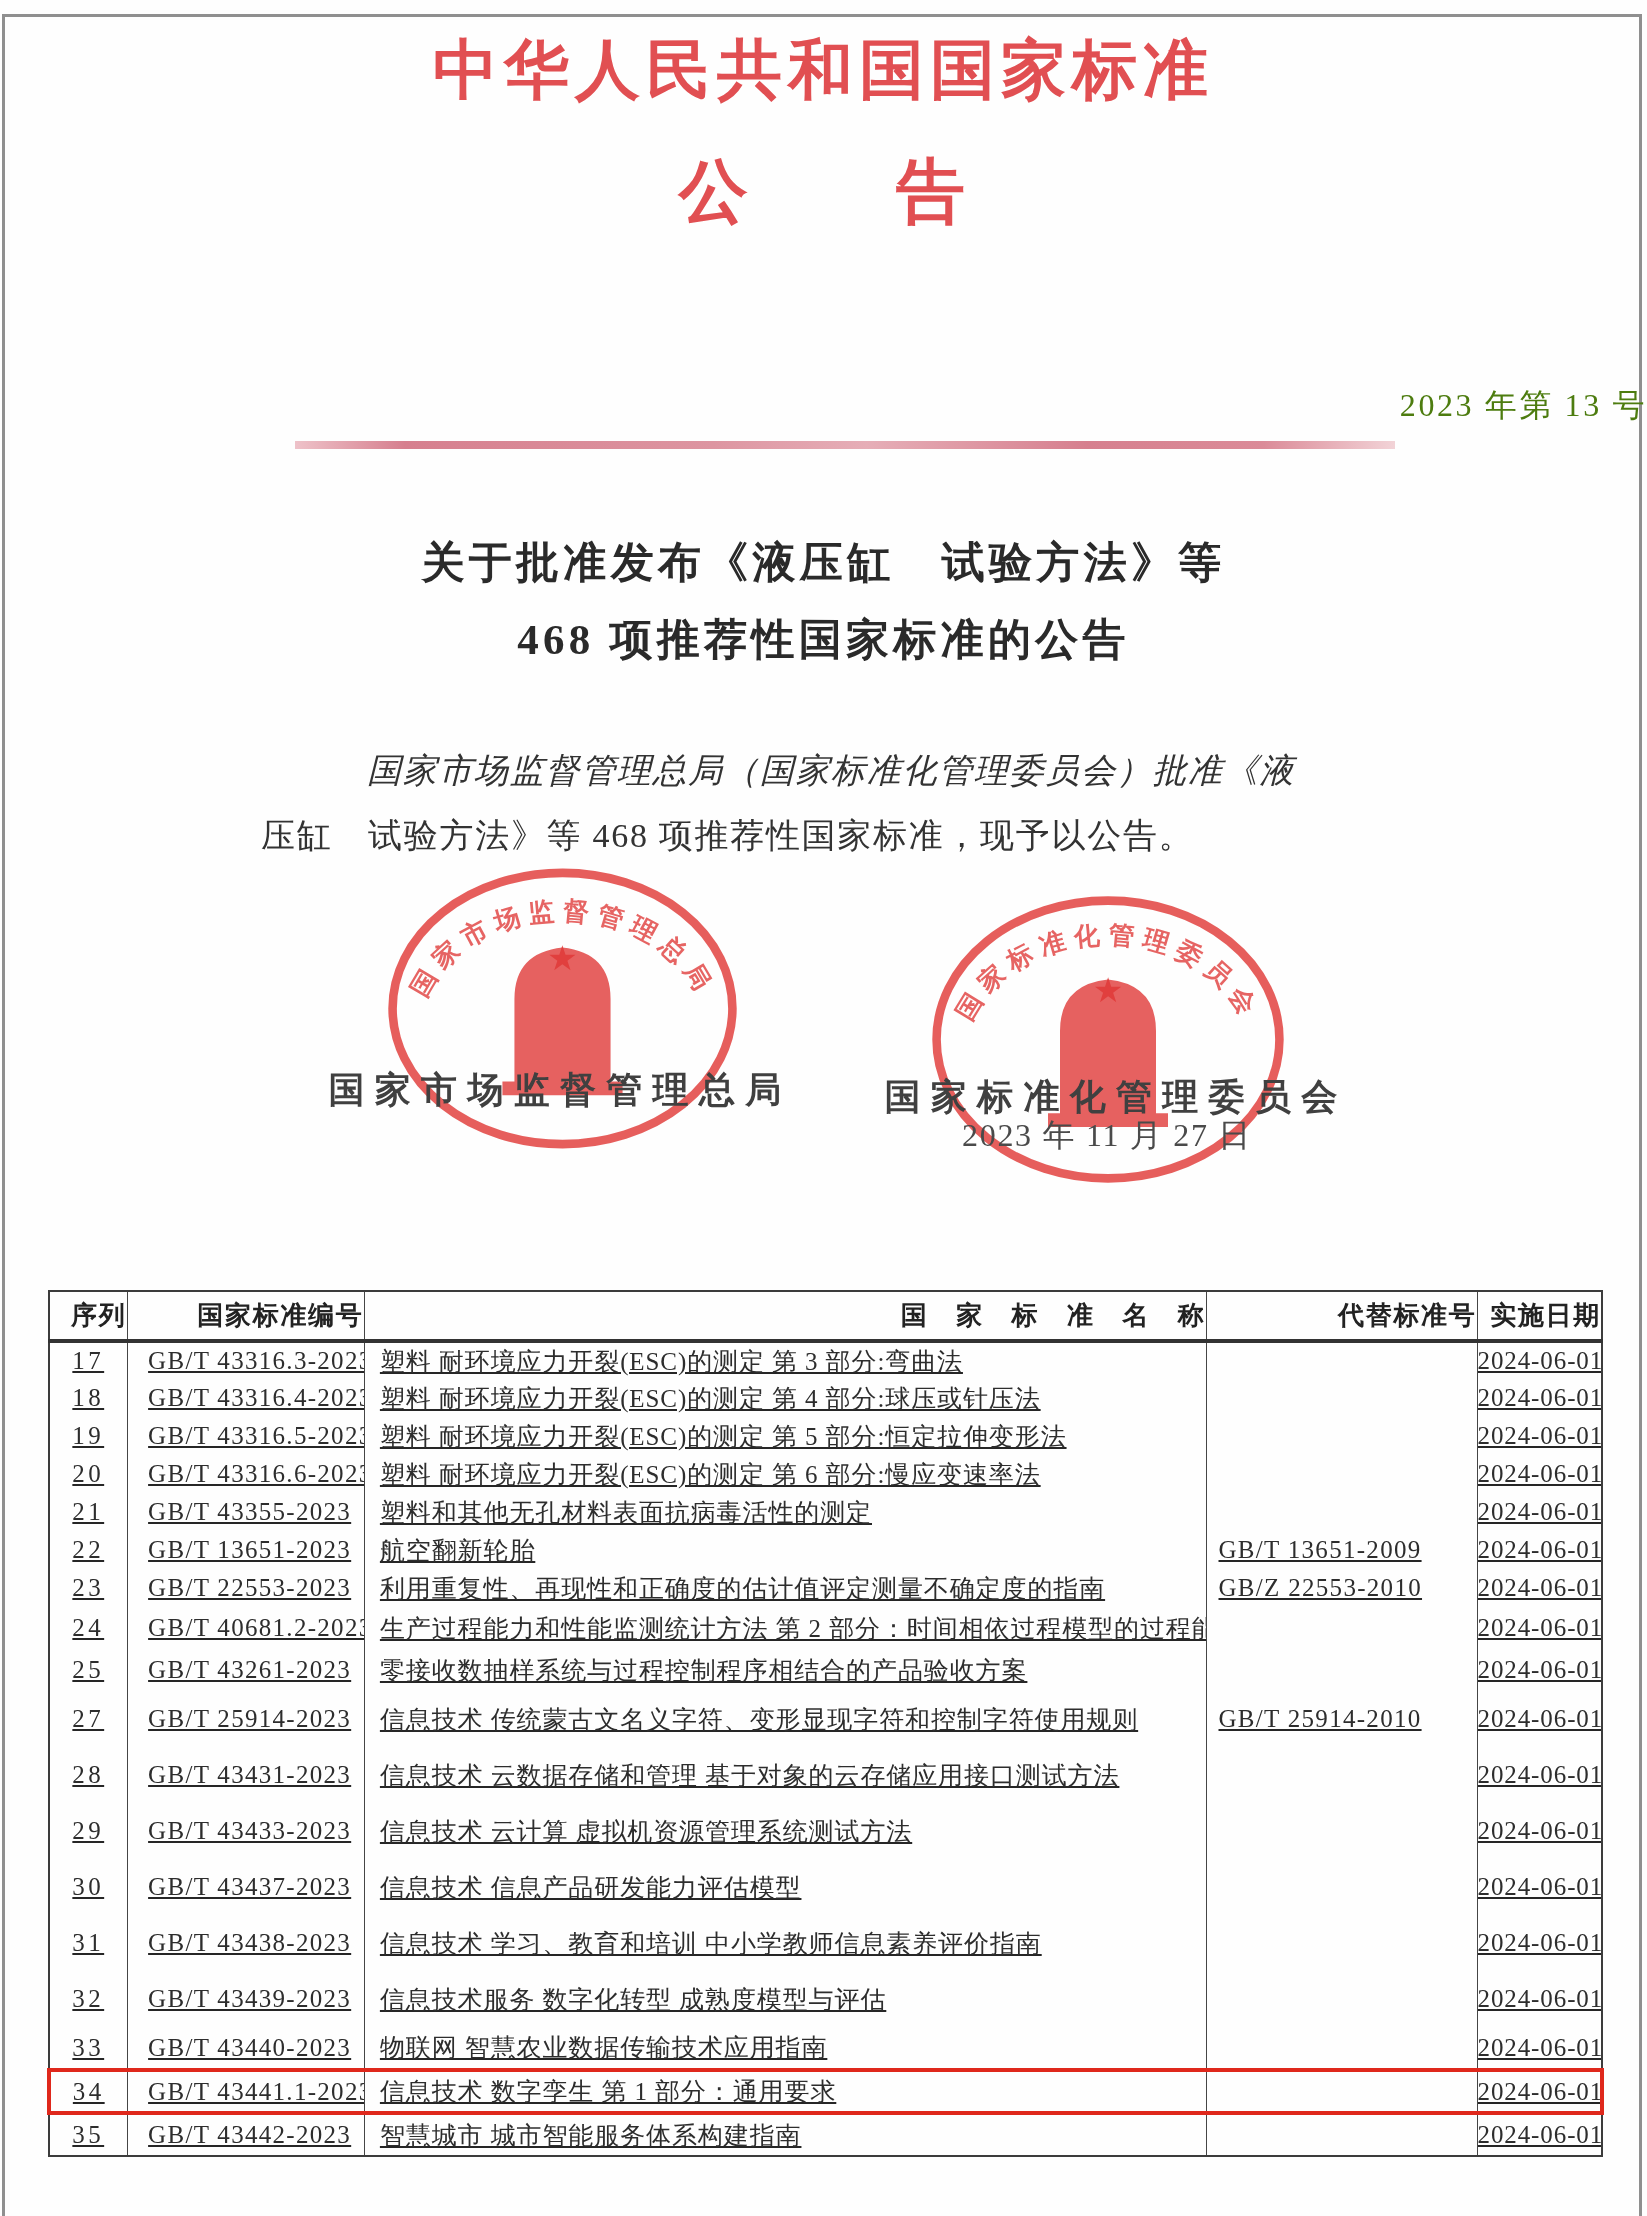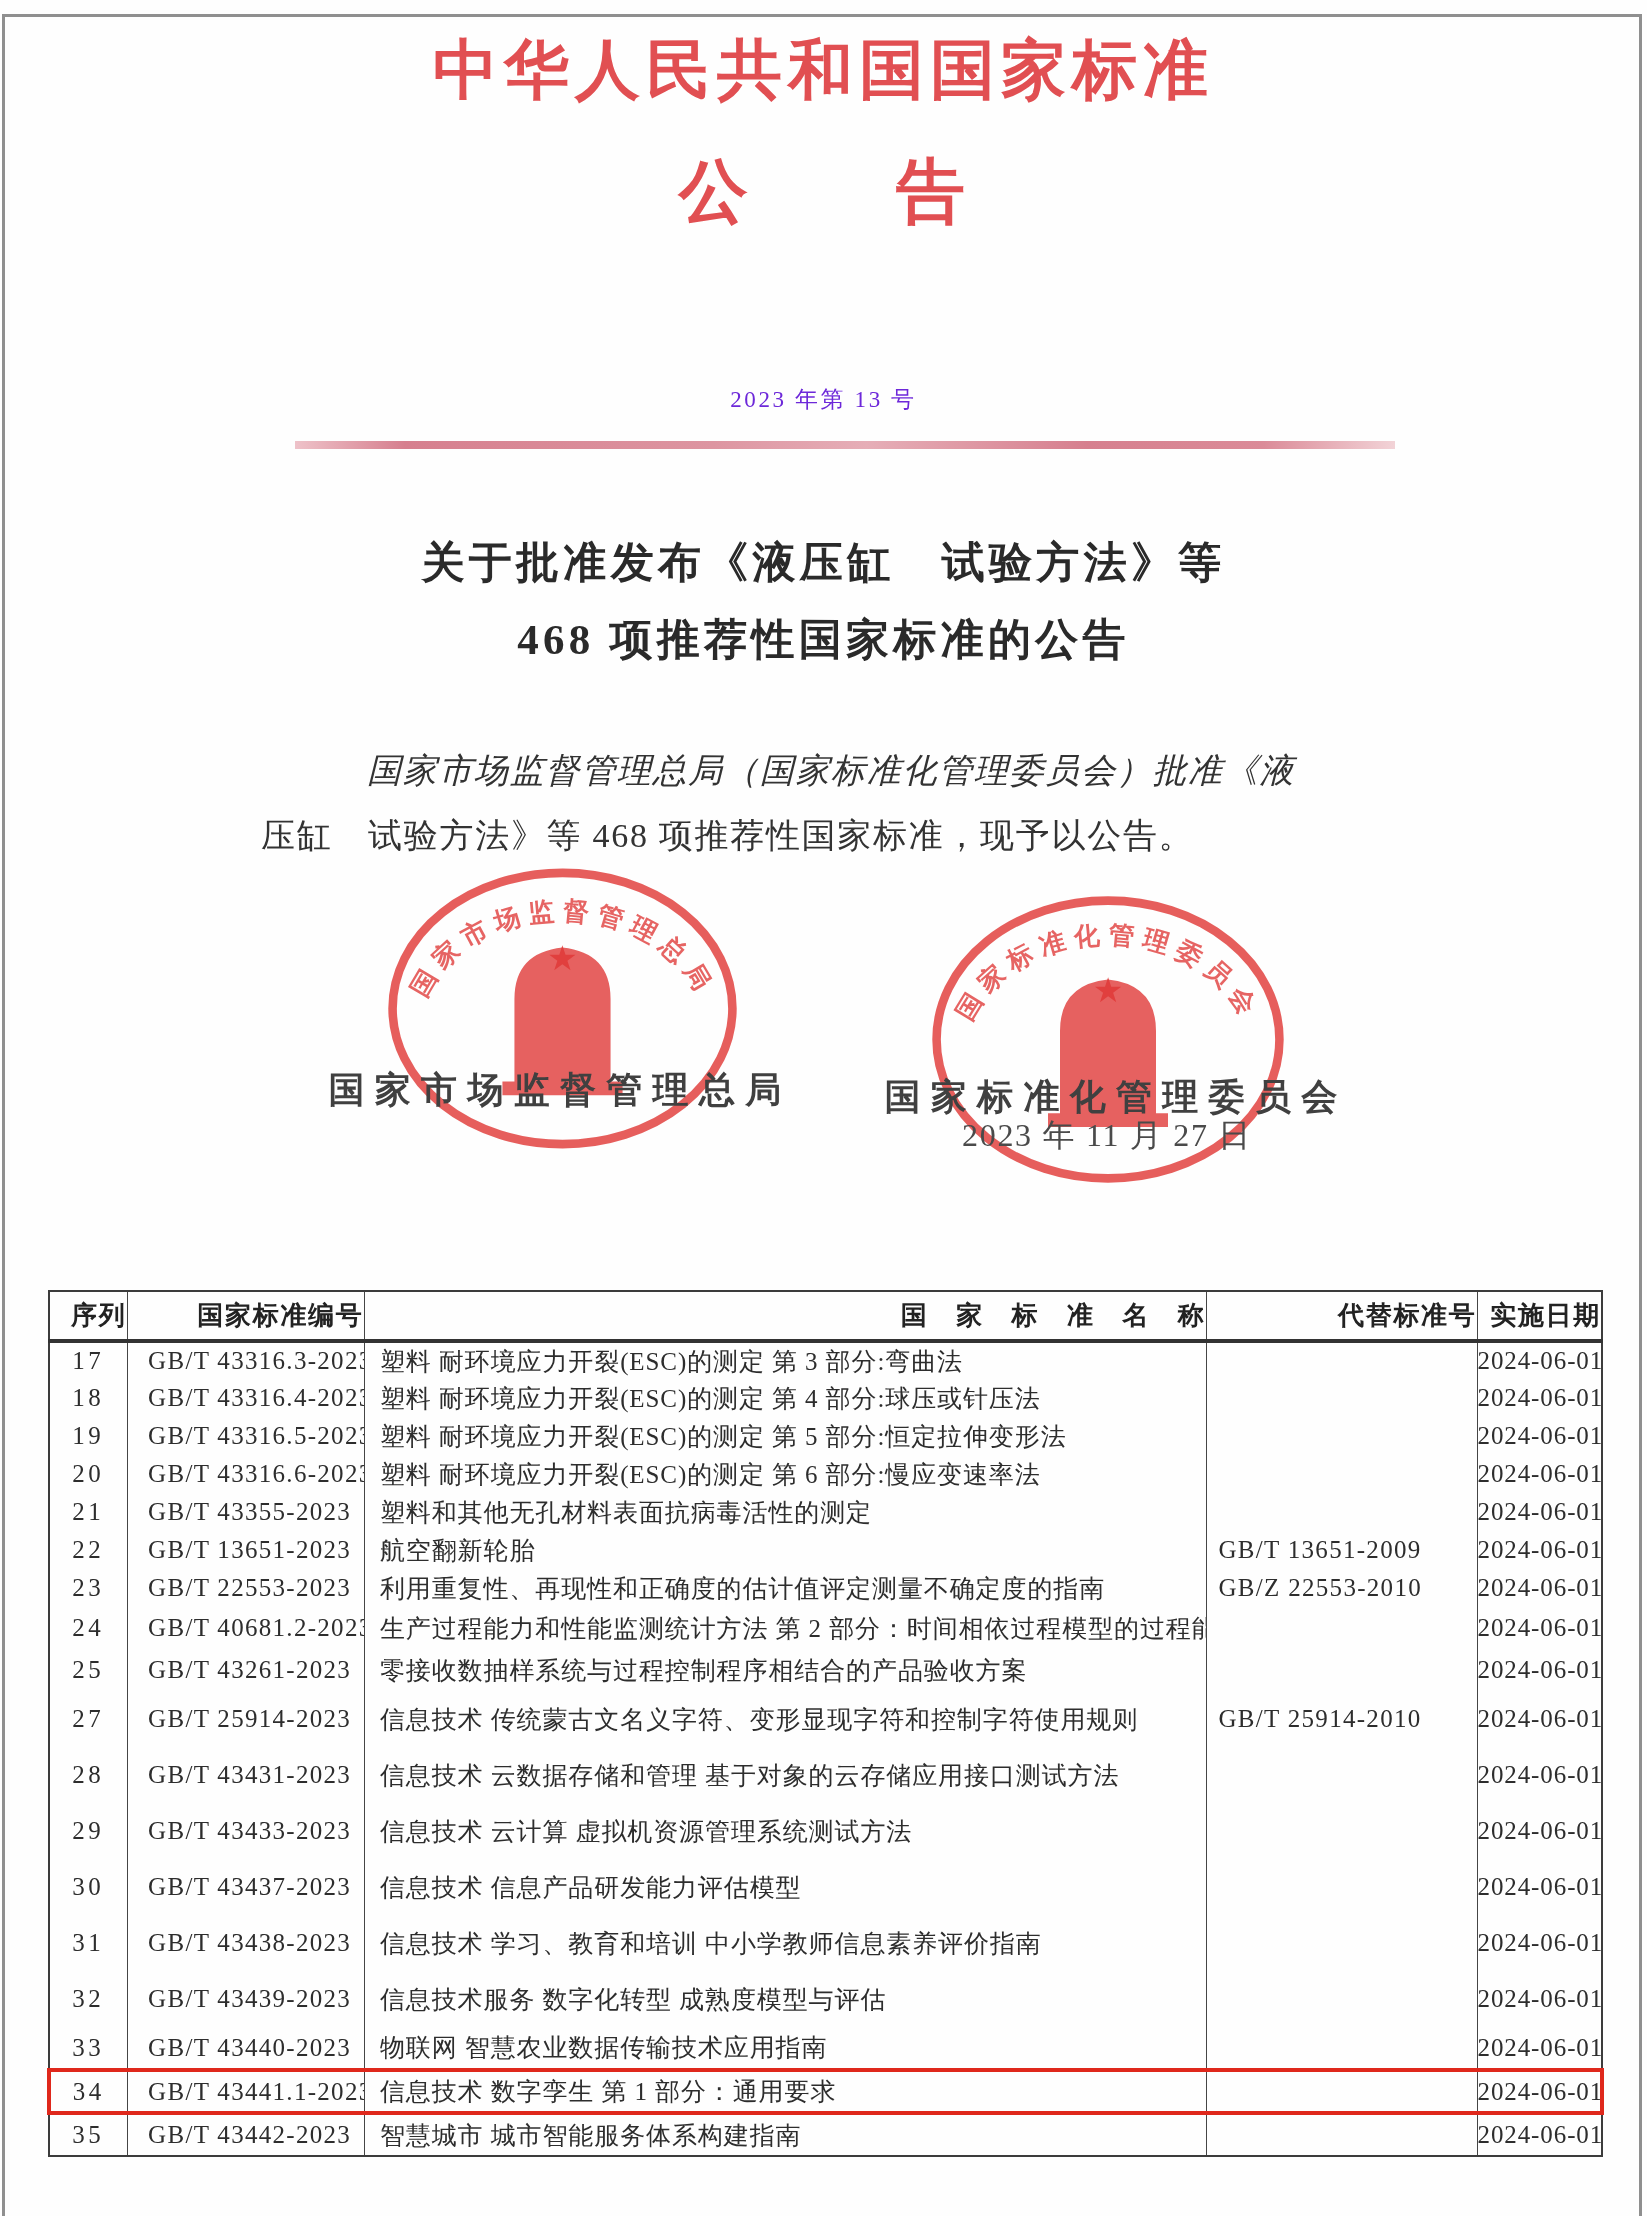--- a/index.html
+++ b/index.html
@@ -24,7 +24,7 @@
     top:146px; font-size:69px; font-weight:700; color:var(--title_red,#e14f52);
     white-space:pre; letter-spacing:3.4px;
   }
-  .issue-number { top:384px; font-size:23px; letter-spacing:2.6px; color:#6d28d9; }
+  .issue-number { top:384px; font-size:32px; letter-spacing:2.6px; color:#4d7c0f;text-align:right; }
   .red-rule {
     top:441px; left:295px; width:1100px; height:7.7px;
     background:linear-gradient(90deg,#eec2c9 0%,#d67f8e 10%,#dd95a1 38%,#e6aeb7 52%,#d67f8e 72%,#db8b98 88%,#f2d3d7 100%);

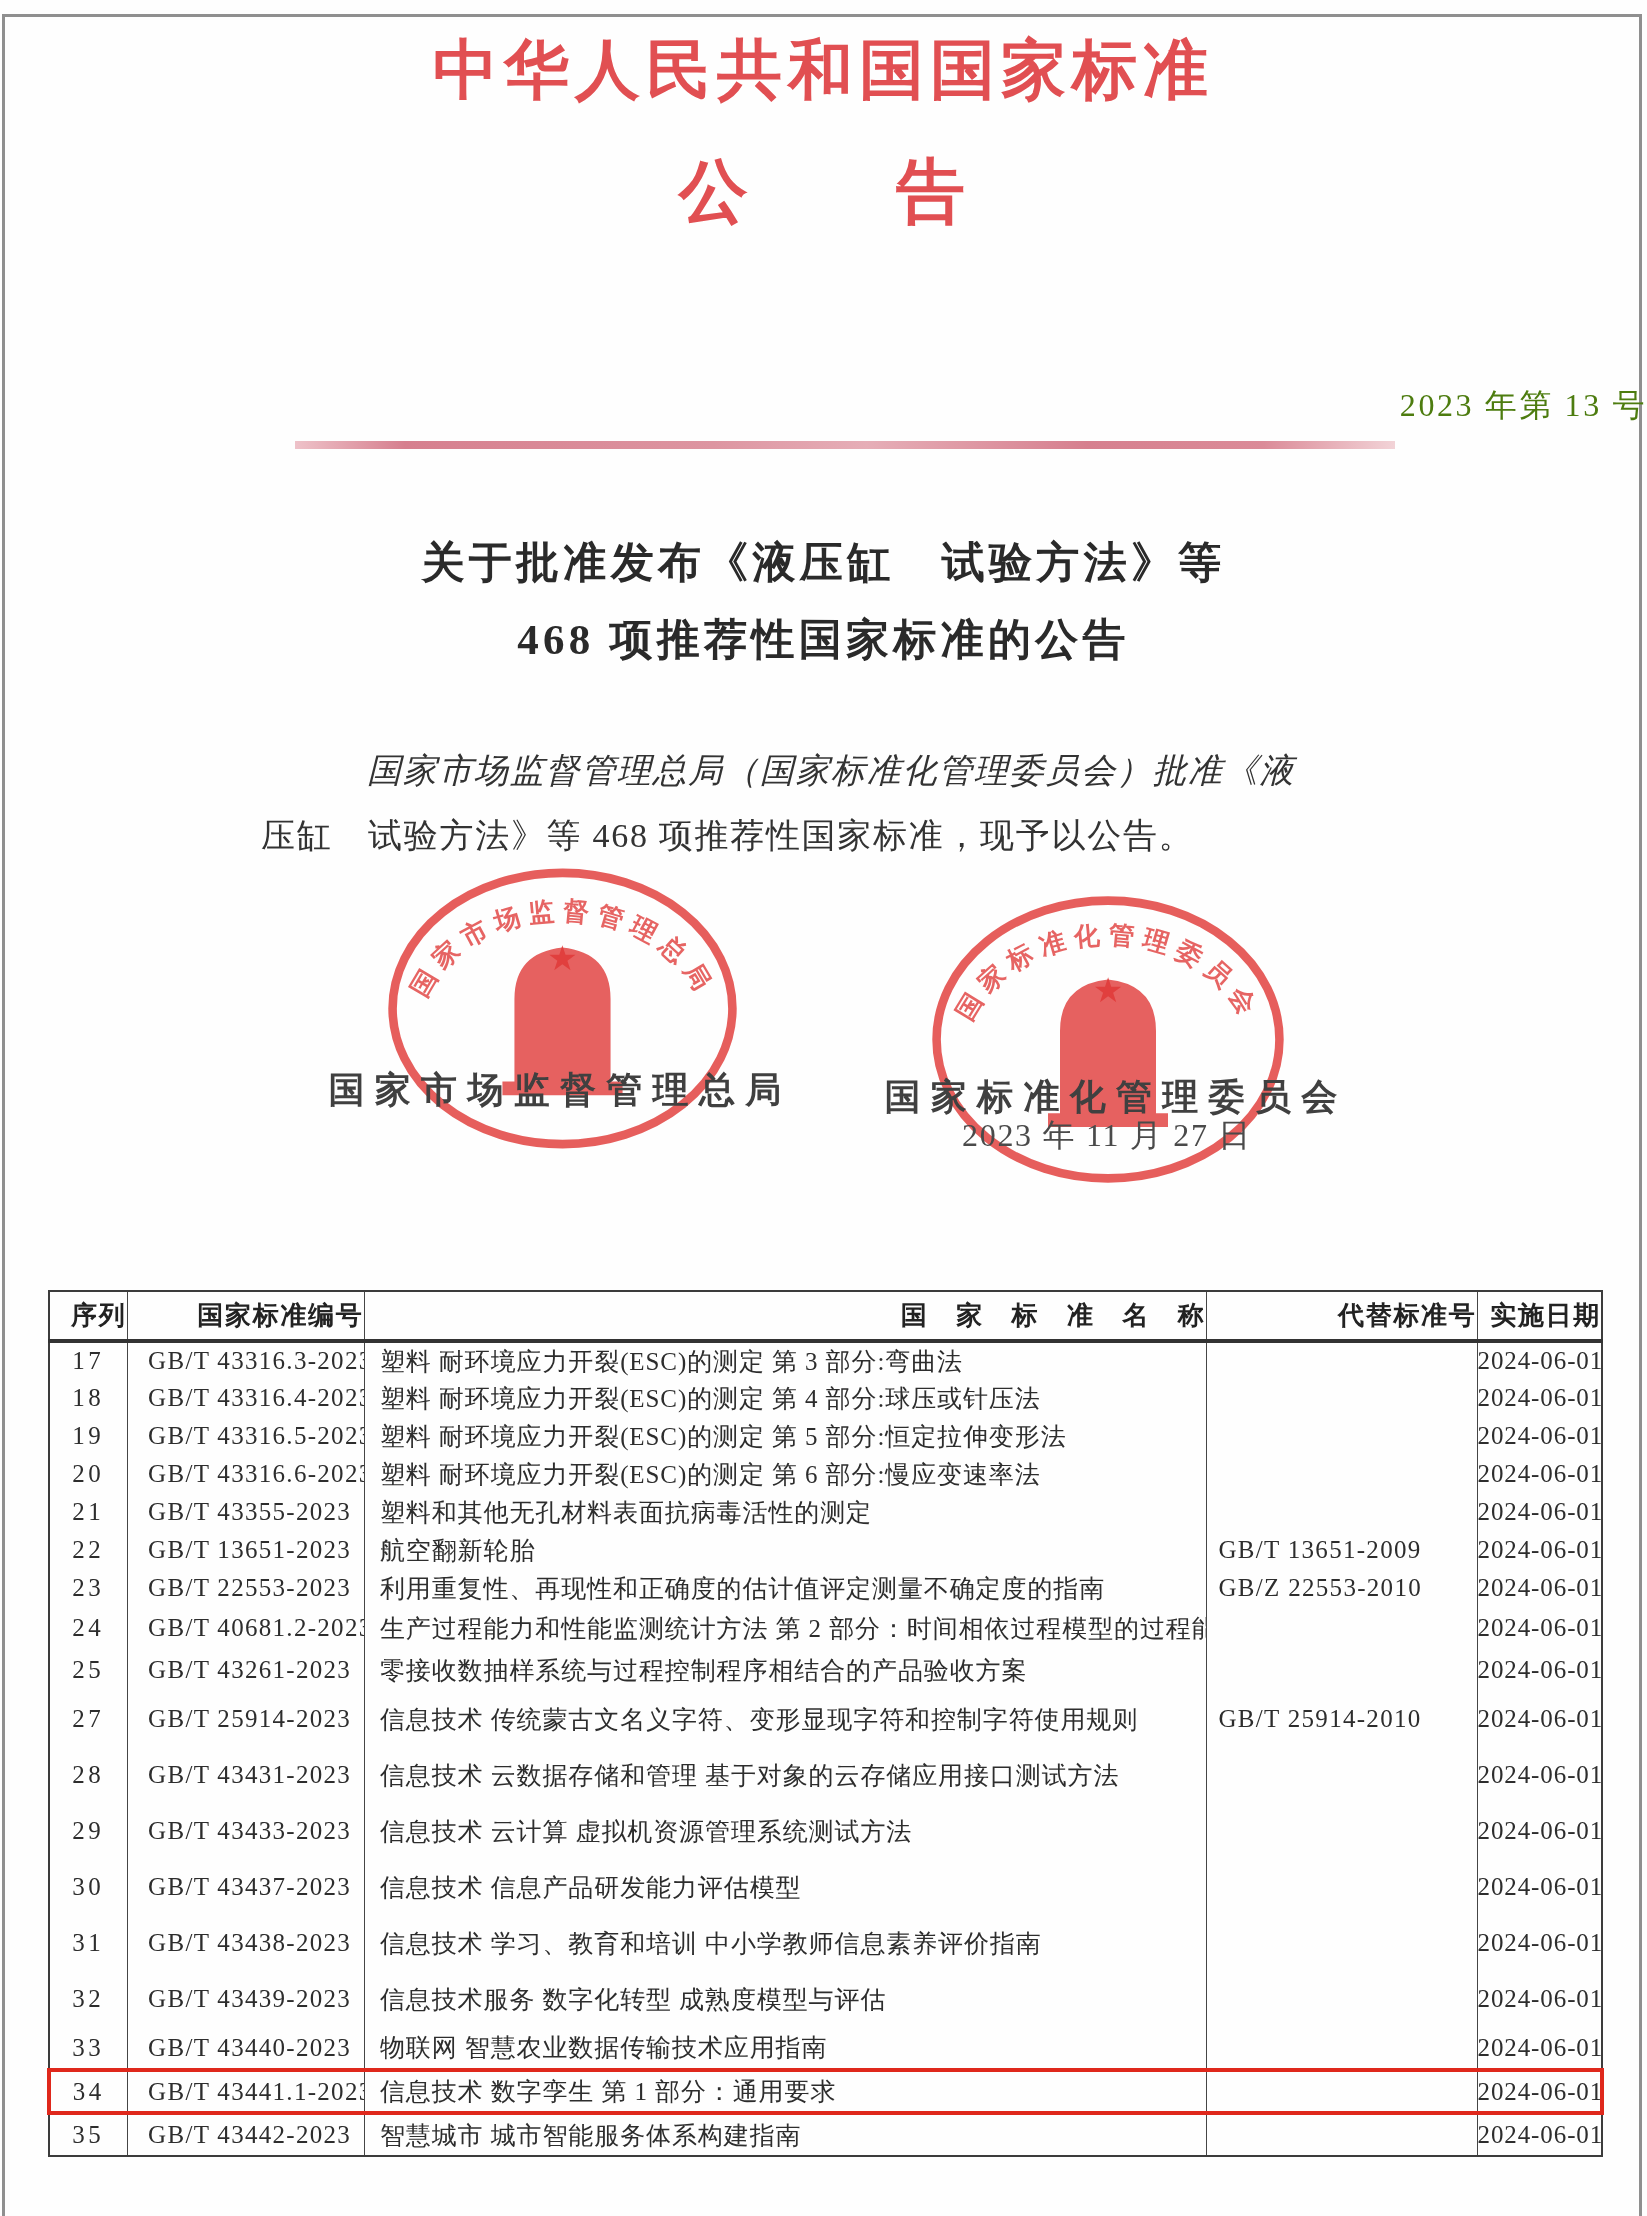--- a/index.html
+++ b/index.html
@@ -75,7 +75,7 @@
   td.c-name { padding-left:15.4px; font-size:26px; letter-spacing:0.9px; }
   td.c-replaces { padding-left:12px; letter-spacing:1.3px; }
   td.c-date { text-align:center; letter-spacing:0.9px; }
-  tbody tr { height:38px; }
+  tbody tr { height:38px;text-decoration:underline; }
   tbody tr:nth-child(8), tbody tr:nth-child(9) { height:42px; }
   tbody tr:nth-child(10), tbody tr:nth-child(11), tbody tr:nth-child(12),
   tbody tr:nth-child(13), tbody tr:nth-child(14), tbody tr:nth-child(15) { height:56px; }

